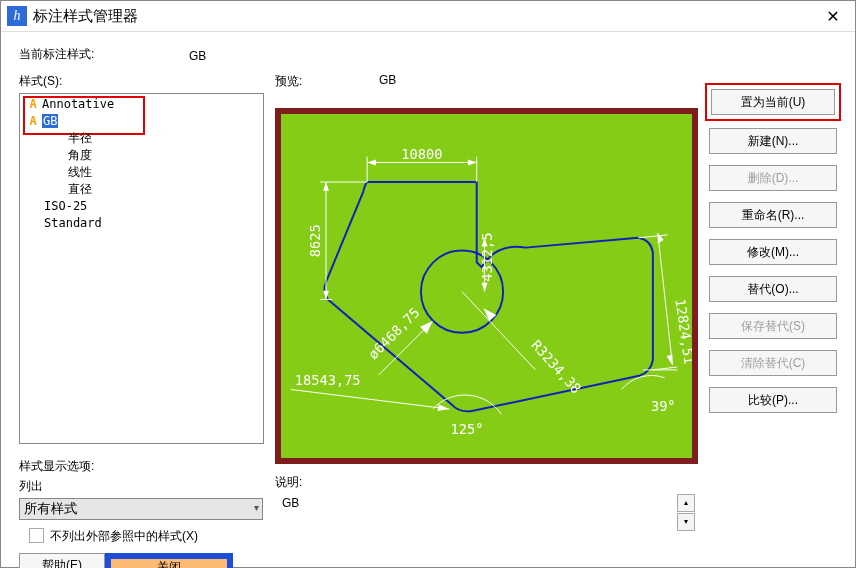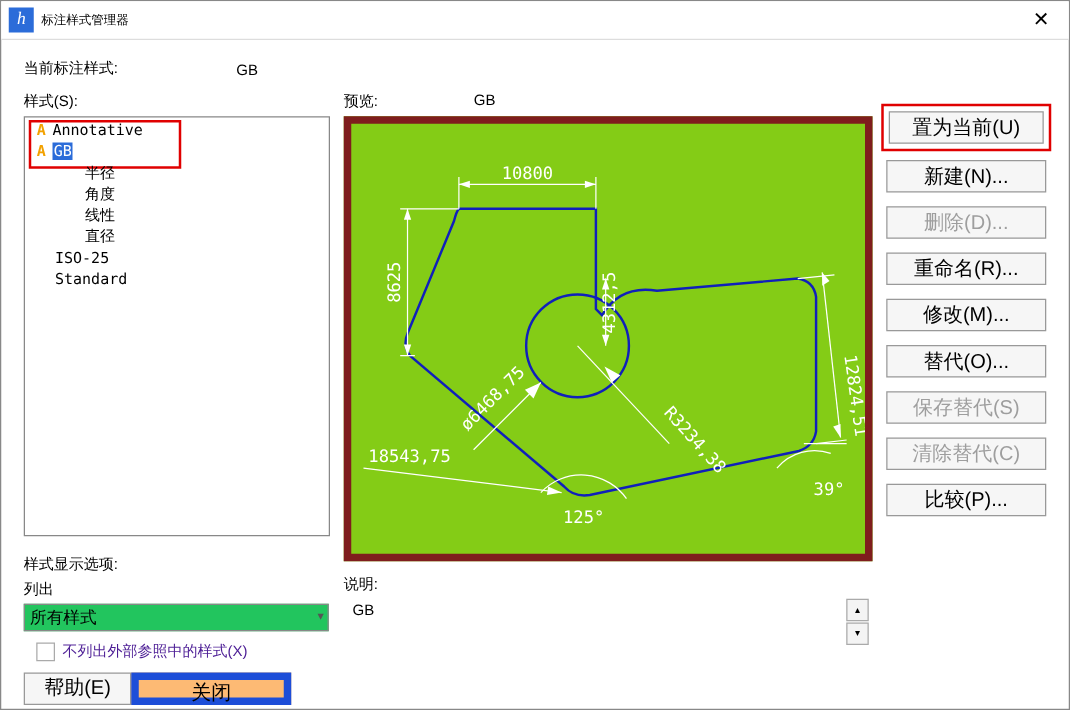--- a/index.html
+++ b/index.html
@@ -6,7 +6,7 @@
   .window{width:856px;height:568px;border:1px solid #888;box-sizing:border-box;display:flex;flex-direction:column;position:relative}
   .titlebar{height:30px;display:flex;align-items:center;border-bottom:1px solid #ddd;background:#fff}
   .app-icon{width:20px;height:20px;background:#2b6cd9;margin:0 6px;display:flex;align-items:center;justify-content:center;color:#fff;font-style:italic;font-family:serif;font-size:14px}
-  .title{flex:1;font-size:10px}
+  .title{flex:1;font-size:15px}
   .close-x{width:44px;height:30px;display:flex;align-items:center;justify-content:center;font-size:16px;cursor:pointer}
   .body{flex:1;padding:14px 18px 12px 18px;display:flex;flex-direction:column;box-sizing:border-box}
   .row-current{display:flex;align-items:flex-end;margin-bottom:10px}

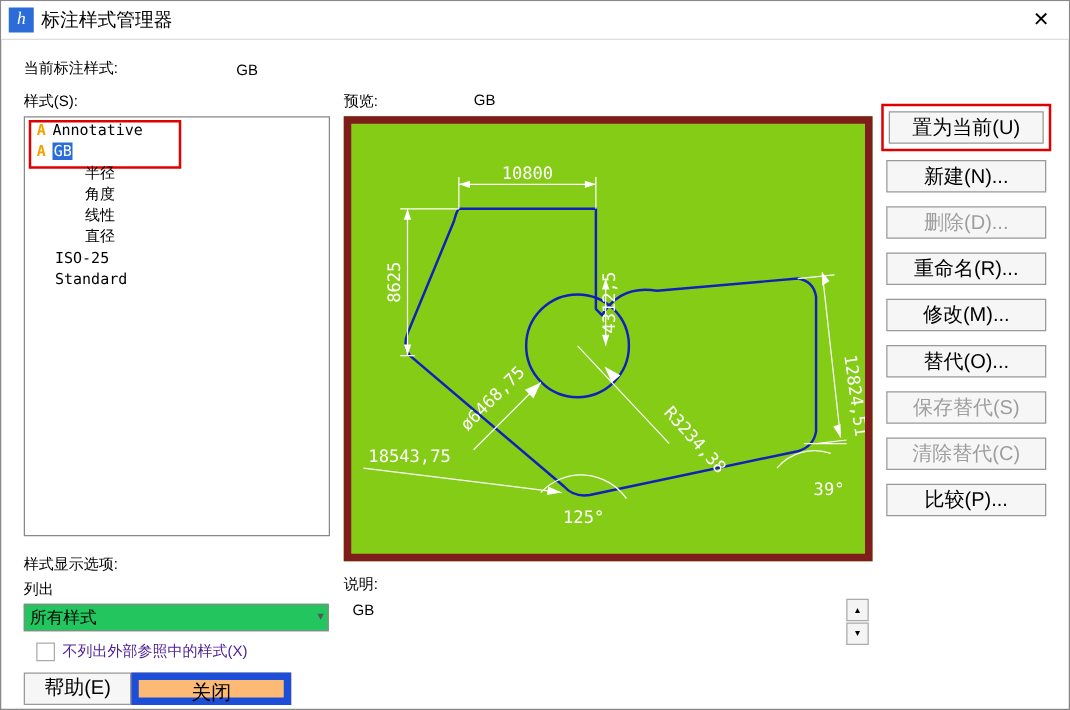--- a/index.html
+++ b/index.html
@@ -32,7 +32,7 @@
   .checkbox-row{margin-top:8px;display:flex;align-items:center;color:#4c1d95}
   .checkbox{width:13px;height:13px;border:1px solid #aaa;margin-right:6px;margin-left:10px}
   .preview-area{flex:1;min-height:0;display:flex;flex-direction:column}
-  .preview-label-row{display:flex;margin-bottom:3px}
+  .preview-label-row{display:flex;margin-bottom:18px}
   .preview-label{width:104px}
   .preview-canvas{flex:1;border:6px solid #7f1d1d;background:#84cc16;position:relative;overflow:hidden}
   .desc{margin-top:10px}

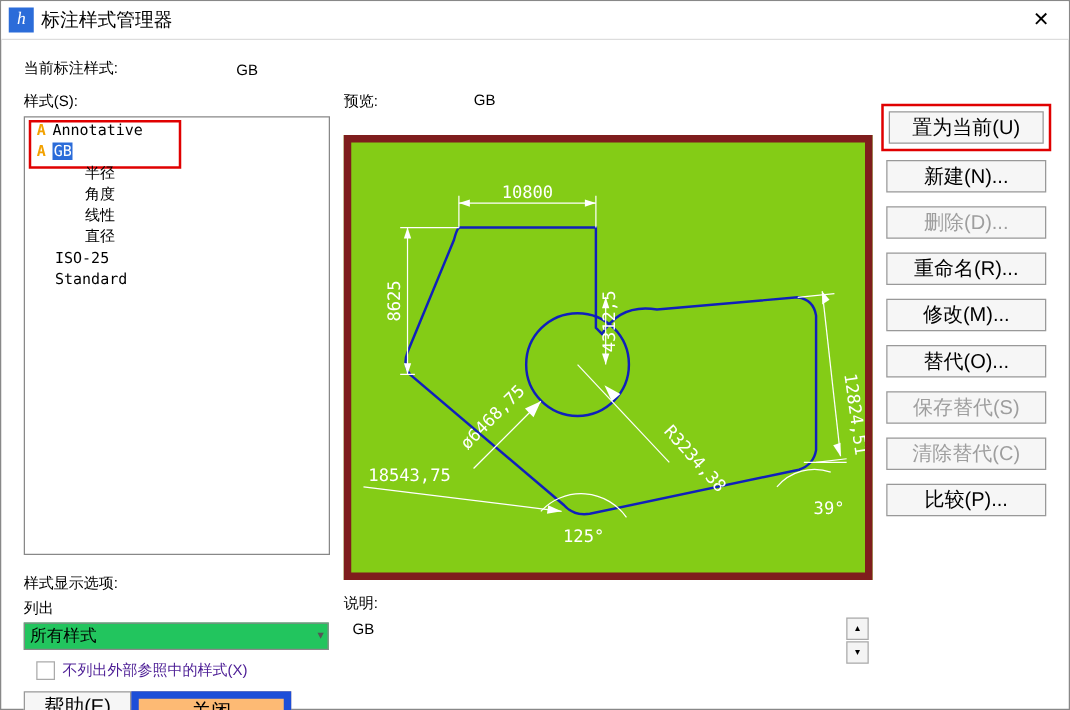--- a/index.html
+++ b/index.html
@@ -39,7 +39,7 @@
   .desc-box{border:1px solid transparent;height:44px;padding:4px 6px;position:relative}
   .desc-spinner{position:absolute;right:2px;top:2px;display:flex;flex-direction:column;gap:1px}
   .spin-btn{width:16px;height:16px;border:1px solid #aaa;font-size:8px;display:flex;align-items:center;justify-content:center;background:#f4f4f4;cursor:pointer}
-  .btn{height:26px;border:1px solid #999;background:#f6f6f6;font-size:16px;font-family:inherit;cursor:pointer;padding:0}
+  .btn{height:26px;border:1px solid #999;background:#f6f6f6;font-size:12px;font-family:inherit;cursor:pointer;padding:0}
   .btn:disabled{color:#9e9e9e;cursor:default}
   .btn-row-bottom{display:flex;justify-content:flex-start;align-items:flex-end;margin-top:8px}
   .help-btn{width:86px}

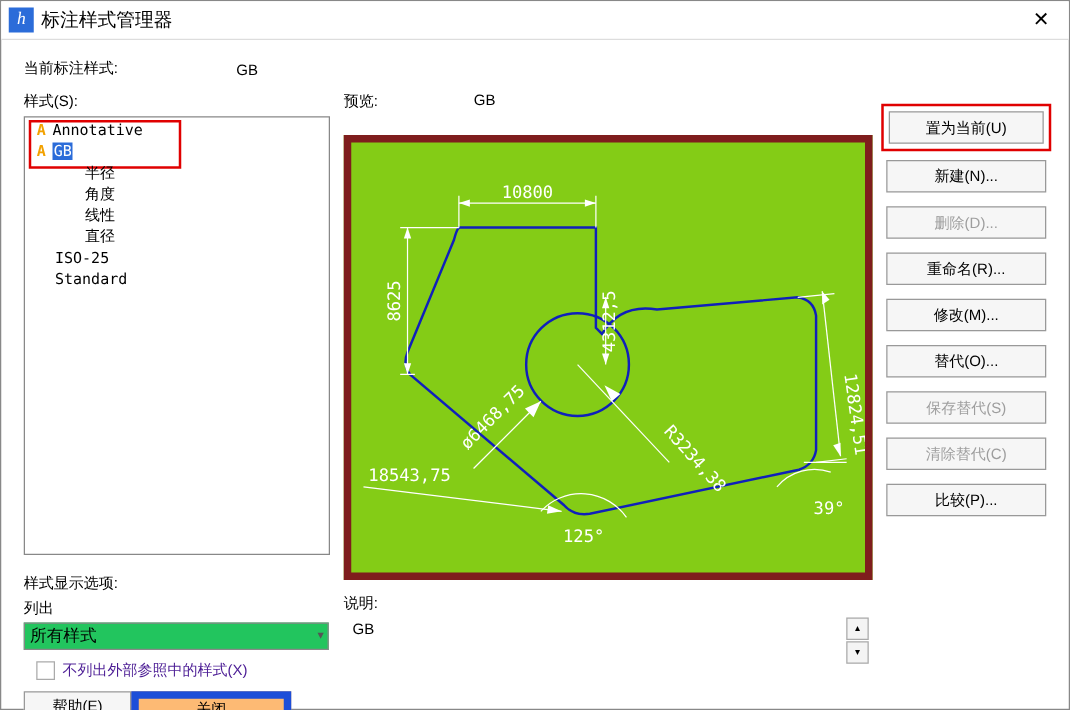--- a/index.html
+++ b/index.html
@@ -27,7 +27,7 @@
   .red-box-top{position:absolute;left:3px;top:-17px;width:118px;height:35px;border:2px solid #e00000;pointer-events:none}
   .display-options{margin-top:14px}
   .select-wrap{position:relative;display:inline-block;width:244px}
-  .select{width:100%;height:22px;border:1px solid #888;background:#22c55e;padding-left:4px;box-sizing:border-box;appearance:none}
+  .select{width:100%;height:22px;border:1px solid #888;background:#e5e5e5;padding-left:4px;box-sizing:border-box;appearance:none}
   .select-arrow{position:absolute;right:4px;top:4px;font-size:10px;pointer-events:none;color:#555}
   .checkbox-row{margin-top:8px;display:flex;align-items:center;color:#4c1d95}
   .checkbox{width:13px;height:13px;border:1px solid #aaa;margin-right:6px;margin-left:10px}

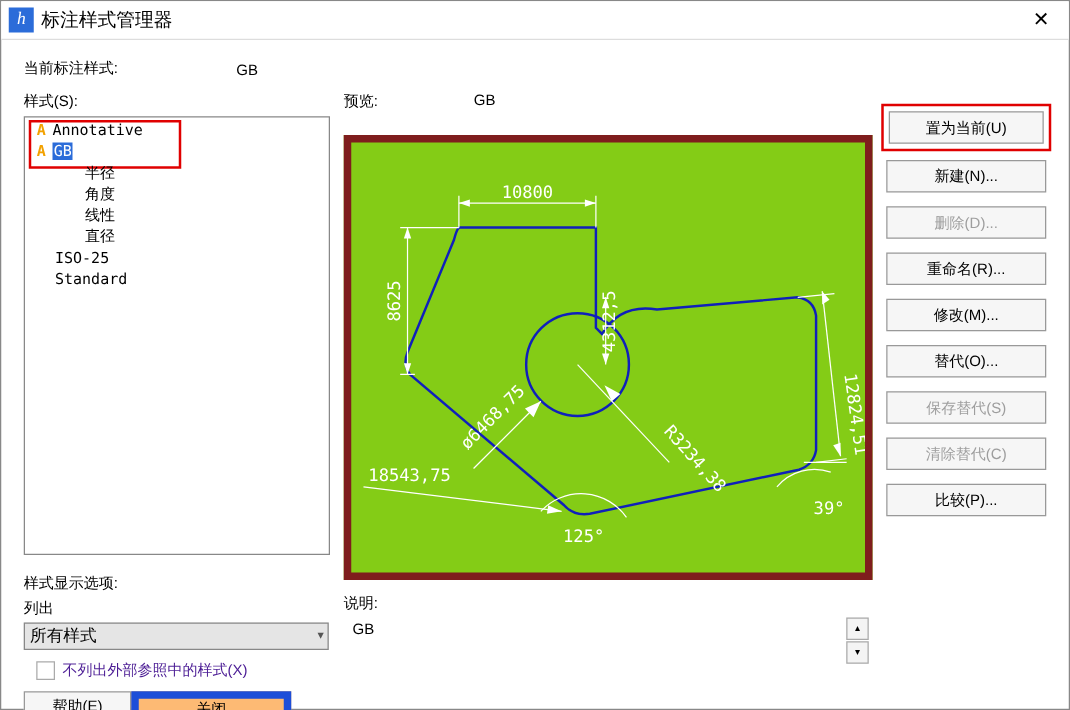--- a/index.html
+++ b/index.html
@@ -29,7 +29,7 @@
   .select-wrap{position:relative;display:inline-block;width:244px}
   .select{width:100%;height:22px;border:1px solid #888;background:#e5e5e5;padding-left:4px;box-sizing:border-box;appearance:none}
   .select-arrow{position:absolute;right:4px;top:4px;font-size:10px;pointer-events:none;color:#555}
-  .checkbox-row{margin-top:8px;display:flex;align-items:center;color:#4c1d95}
+  .checkbox-row{margin-top:8px;display:flex;color:#000000}
   .checkbox{width:13px;height:13px;border:1px solid #aaa;margin-right:6px;margin-left:10px}
   .preview-area{flex:1;min-height:0;display:flex;flex-direction:column}
   .preview-label-row{display:flex;margin-bottom:18px}

